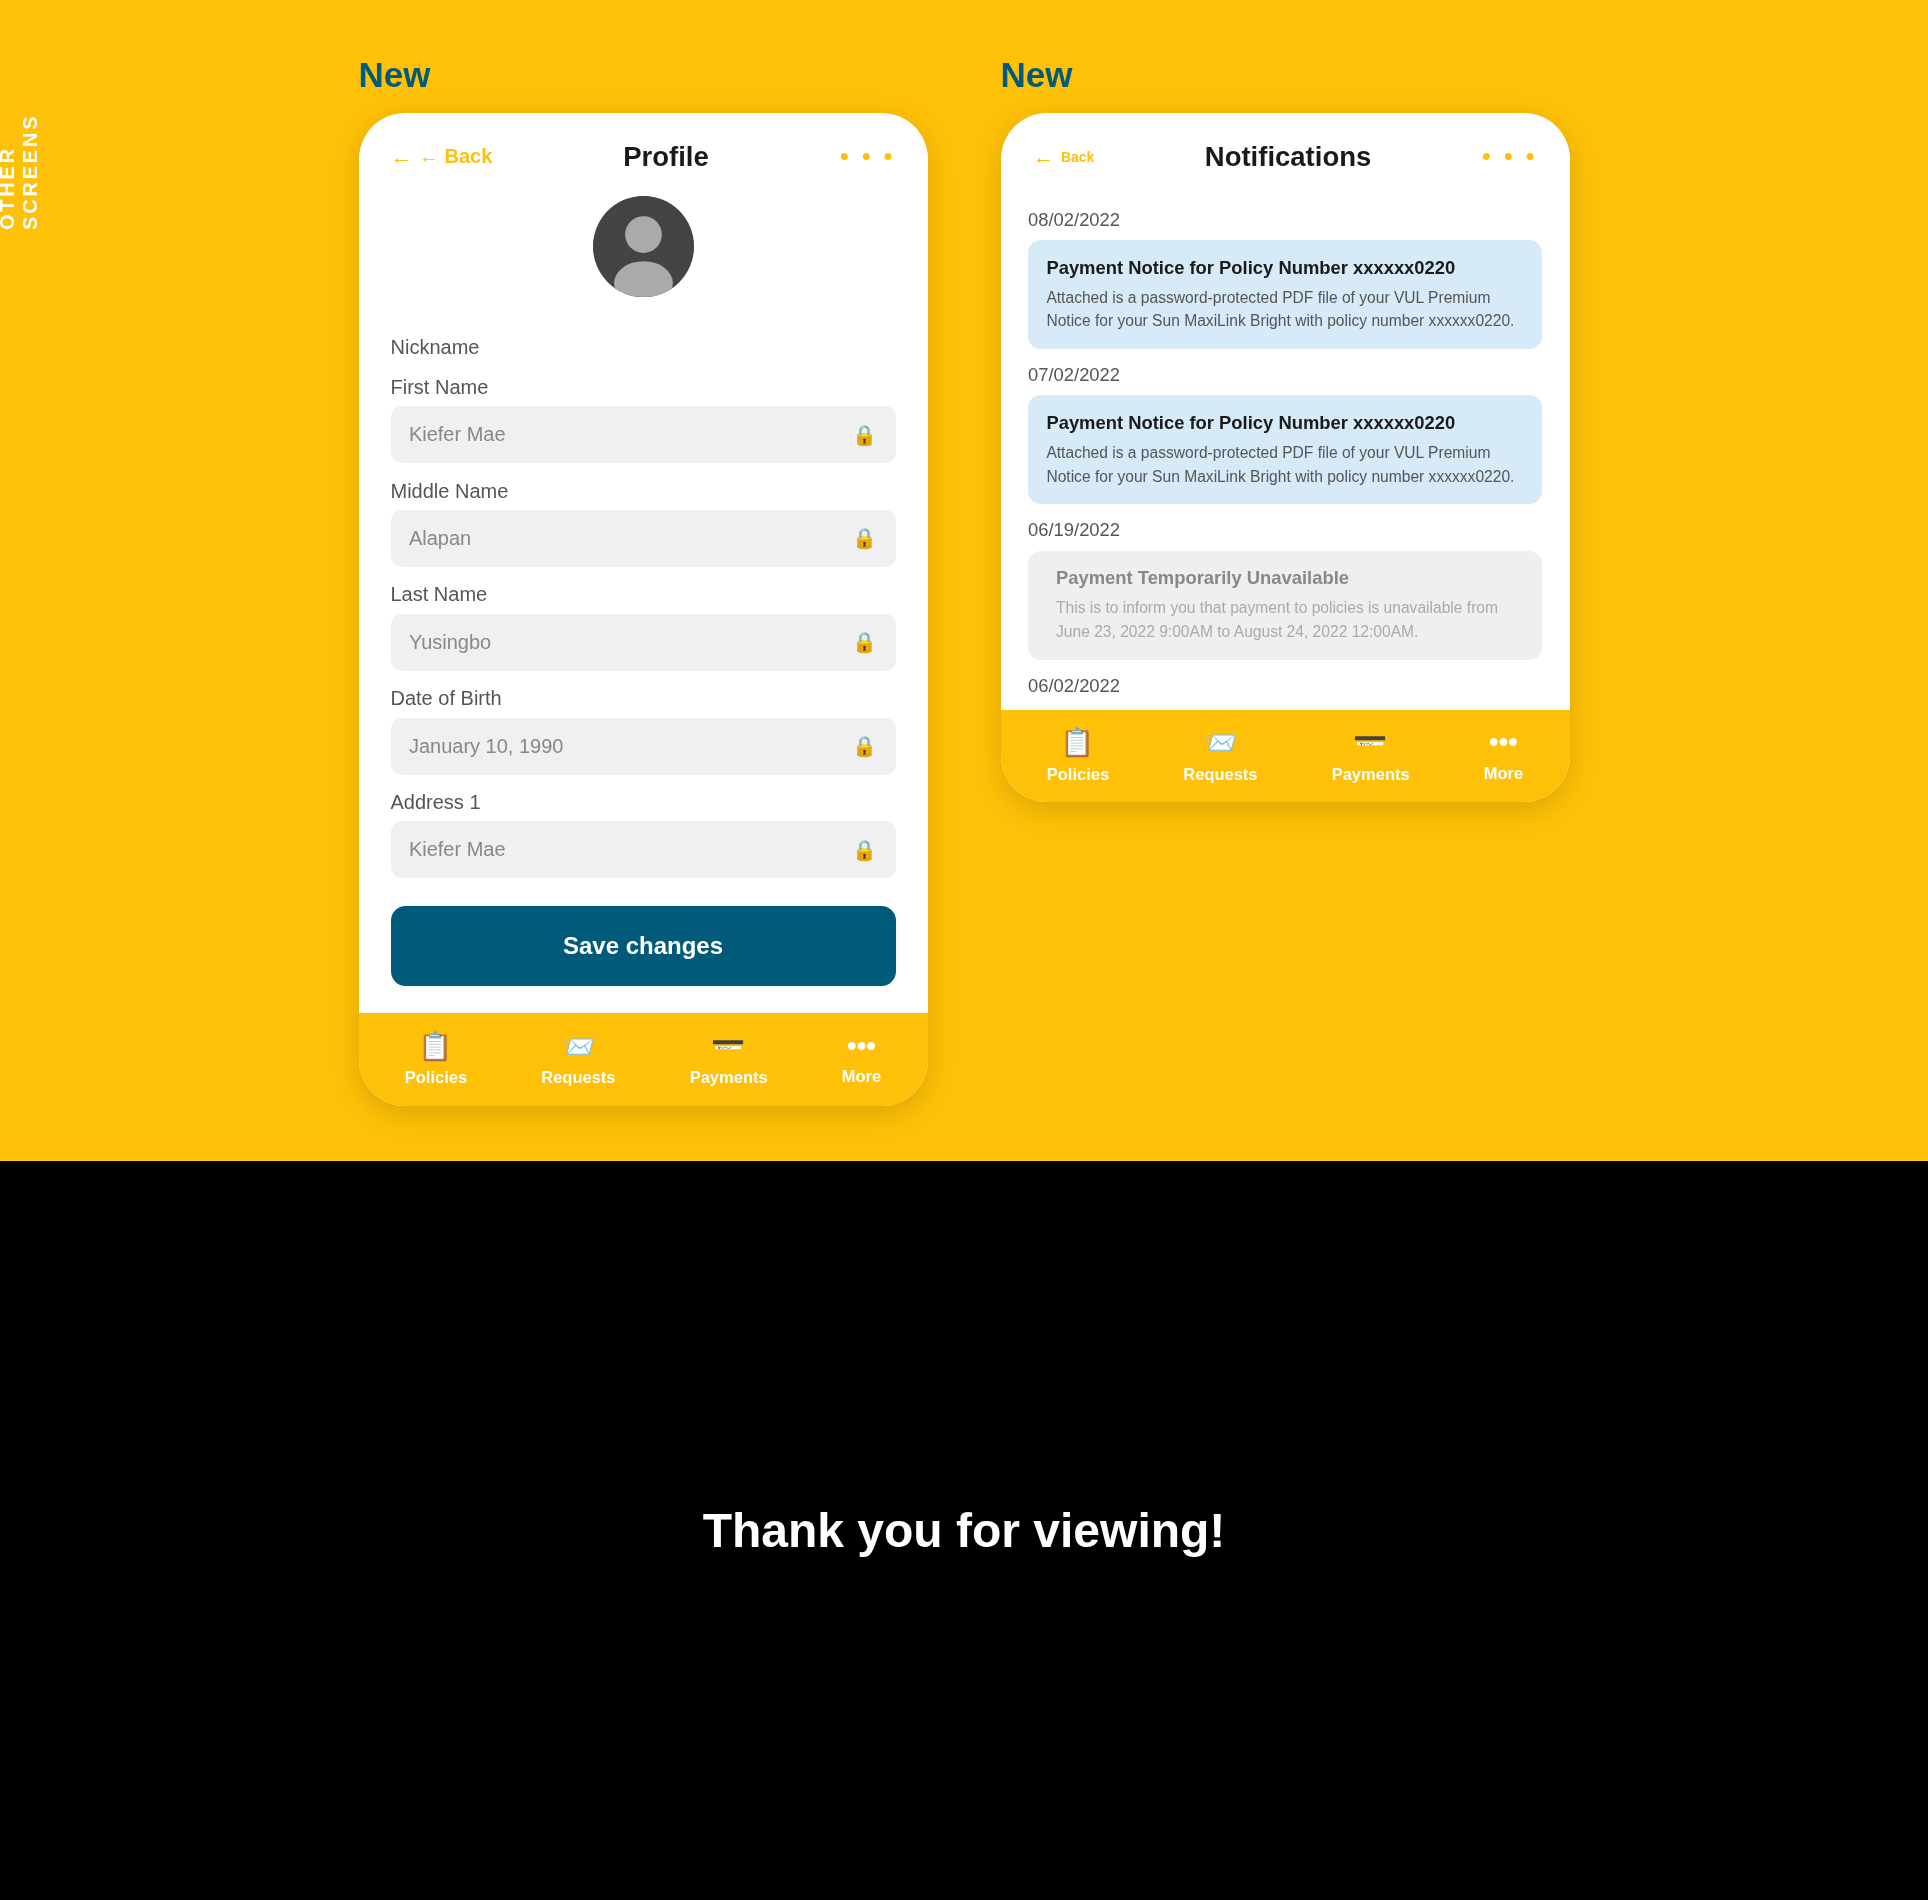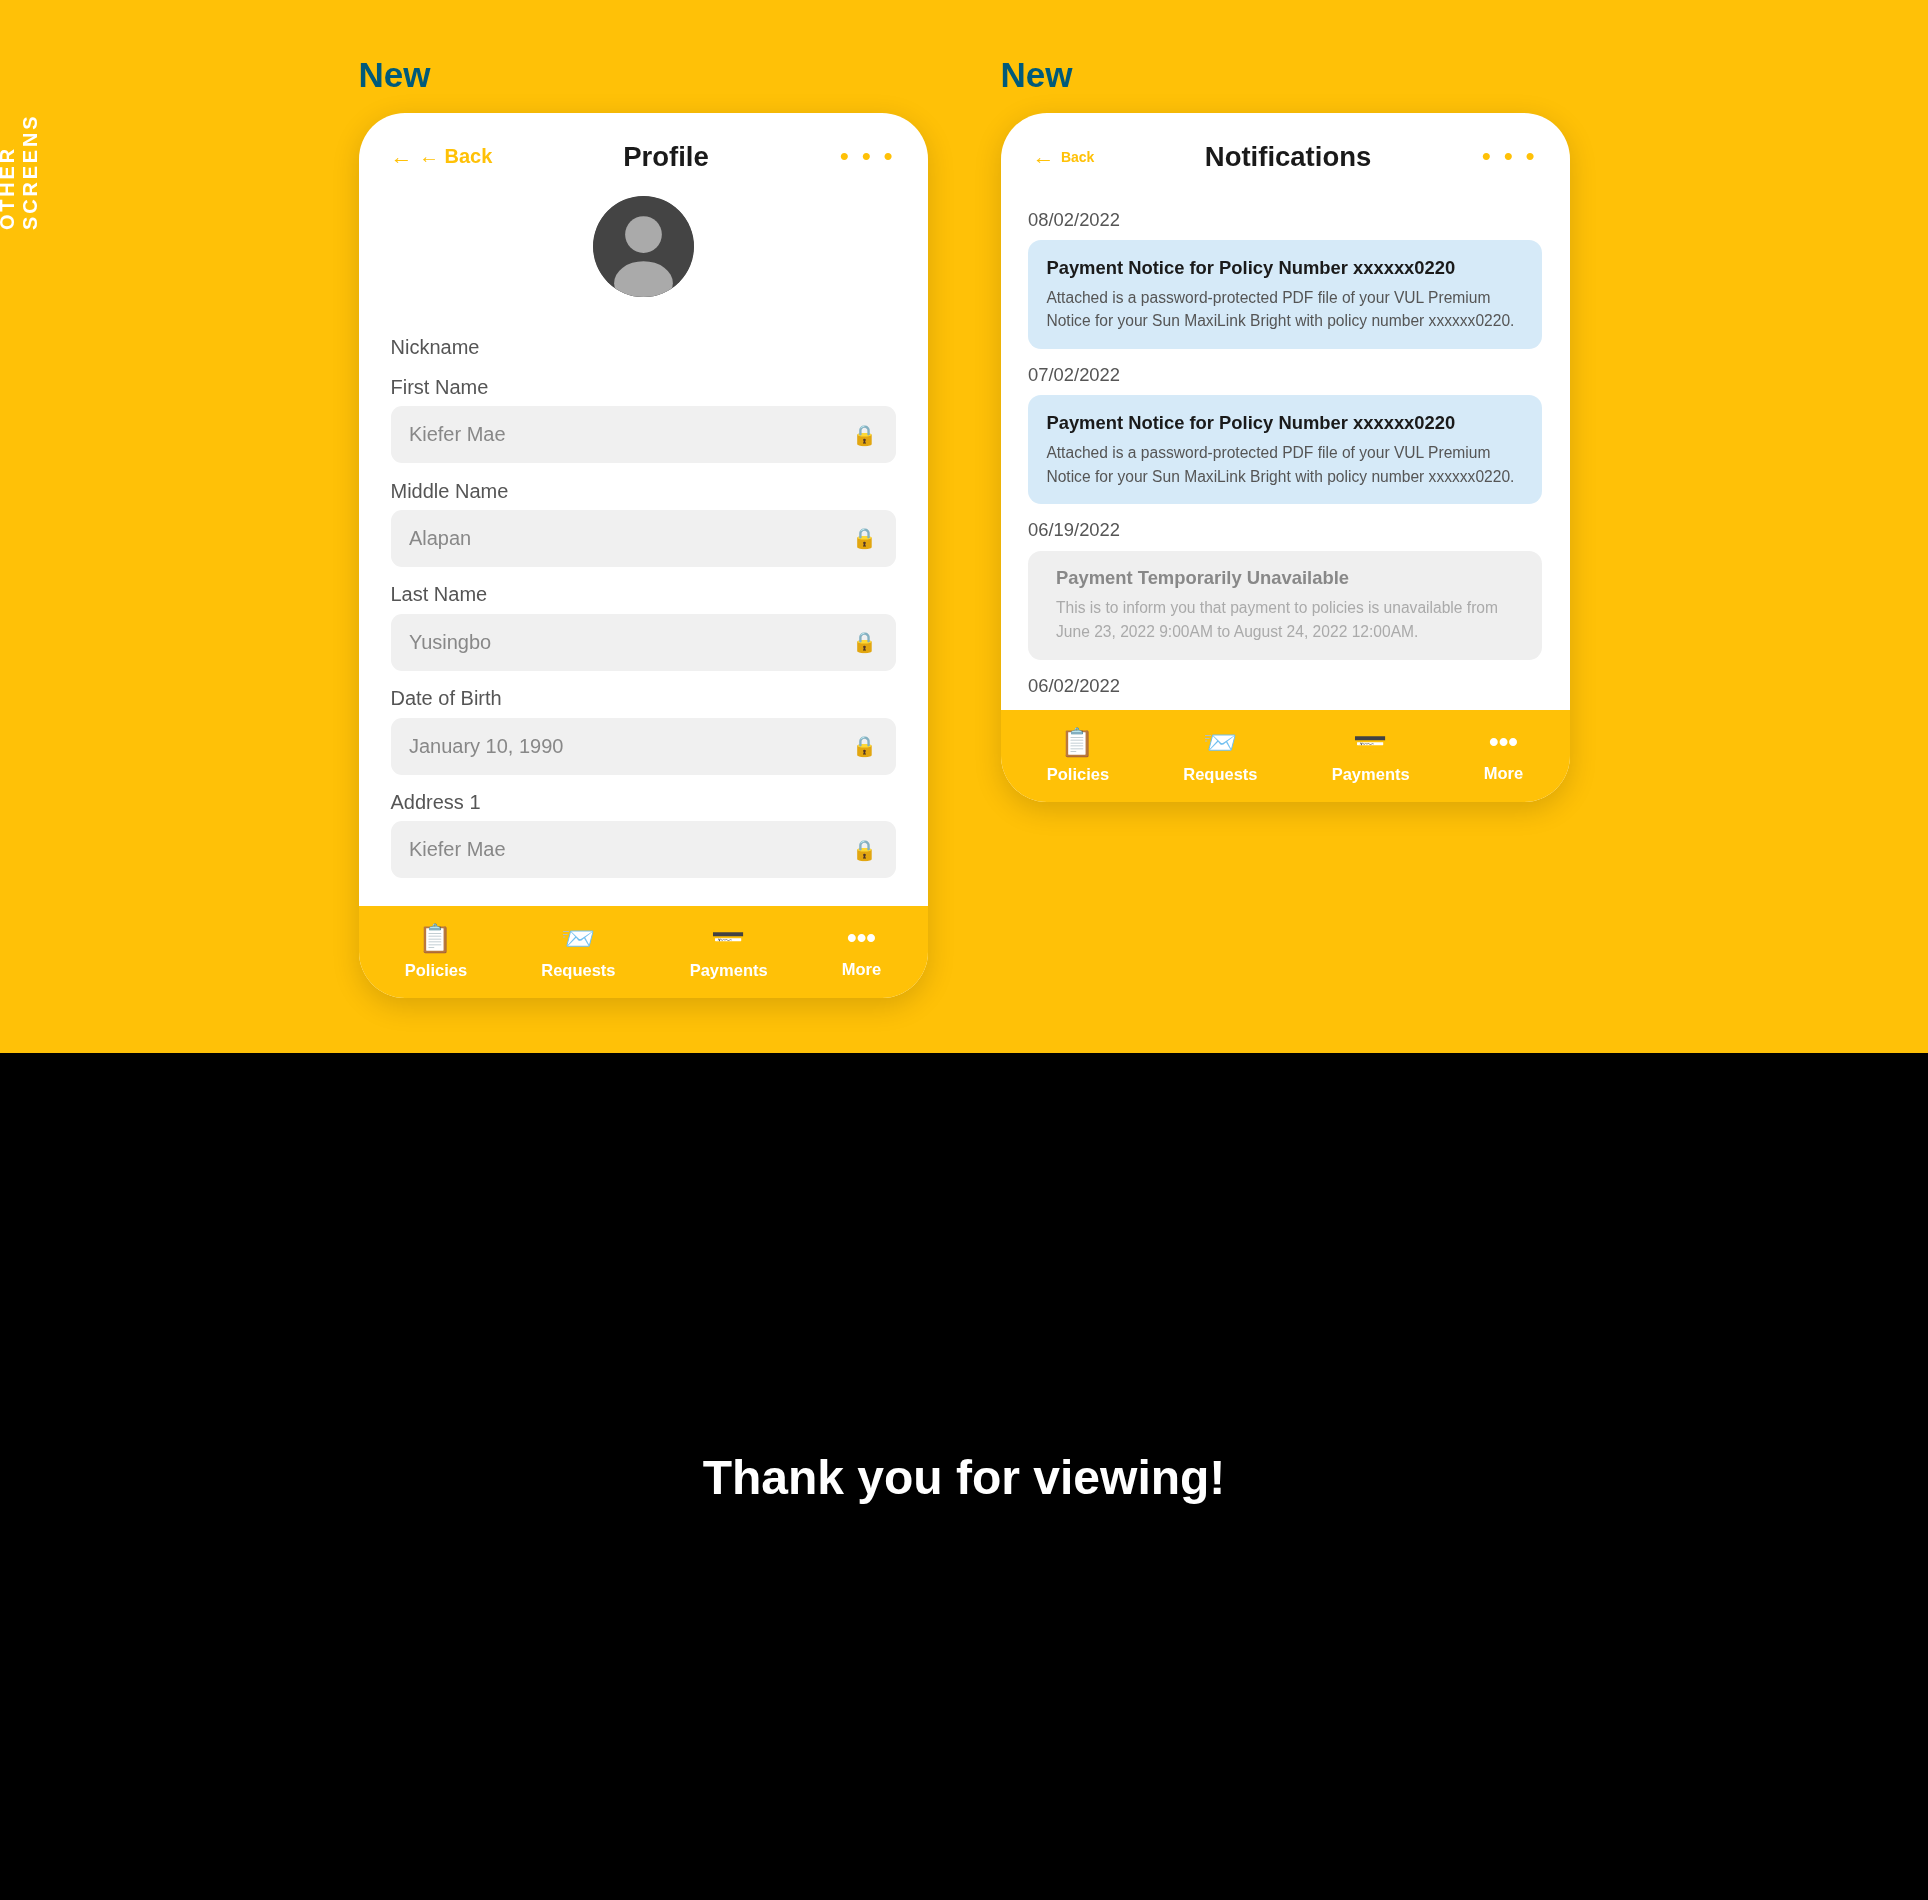--- a/index.html
+++ b/index.html
@@ -289,6 +289,7 @@
         </div>
 
         
+        <button class="save-btn">Save changes</button>
       </div>
 
       <div class="bottom-nav">

